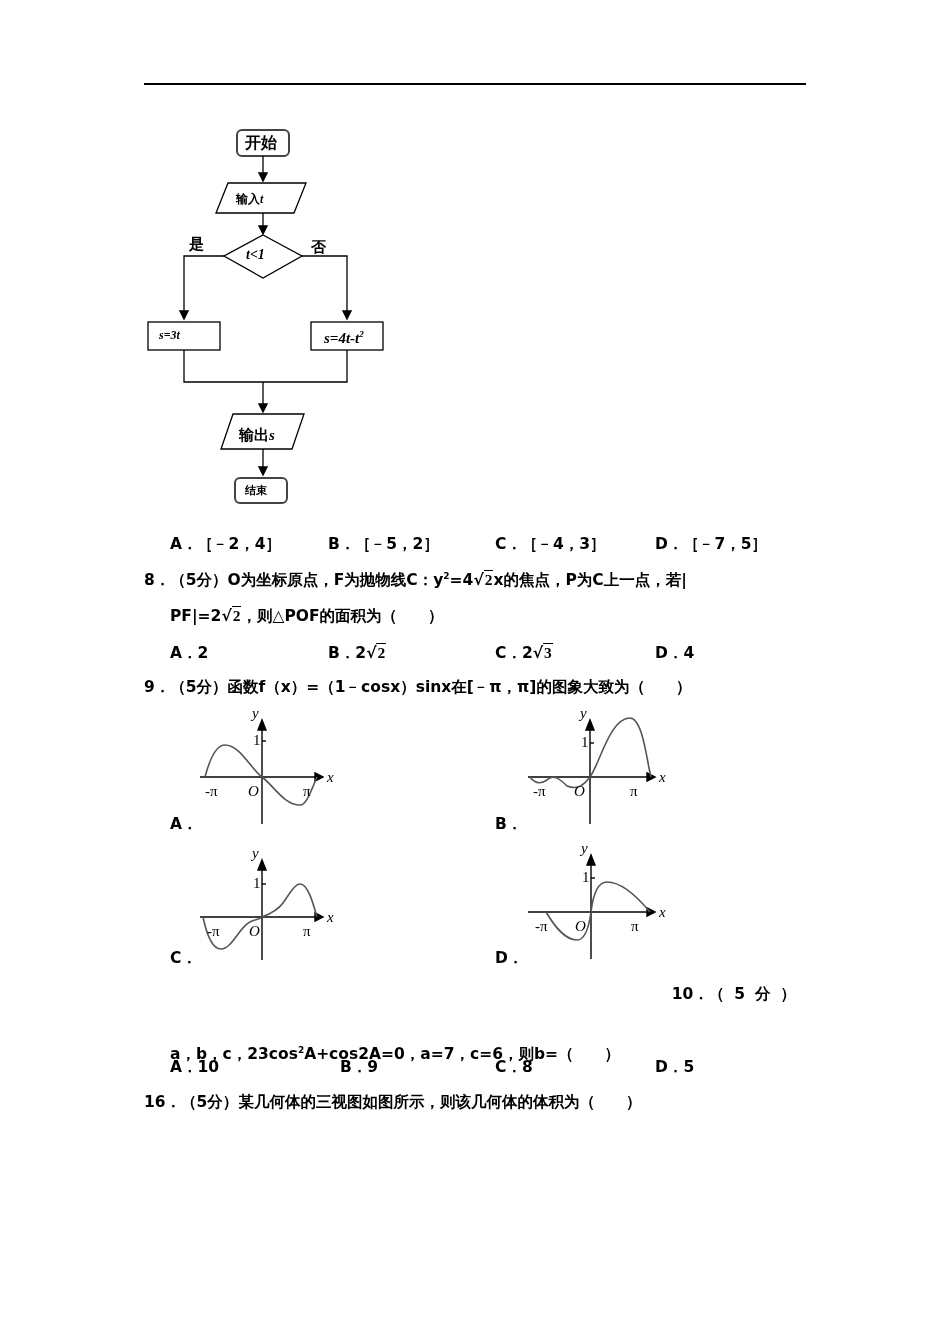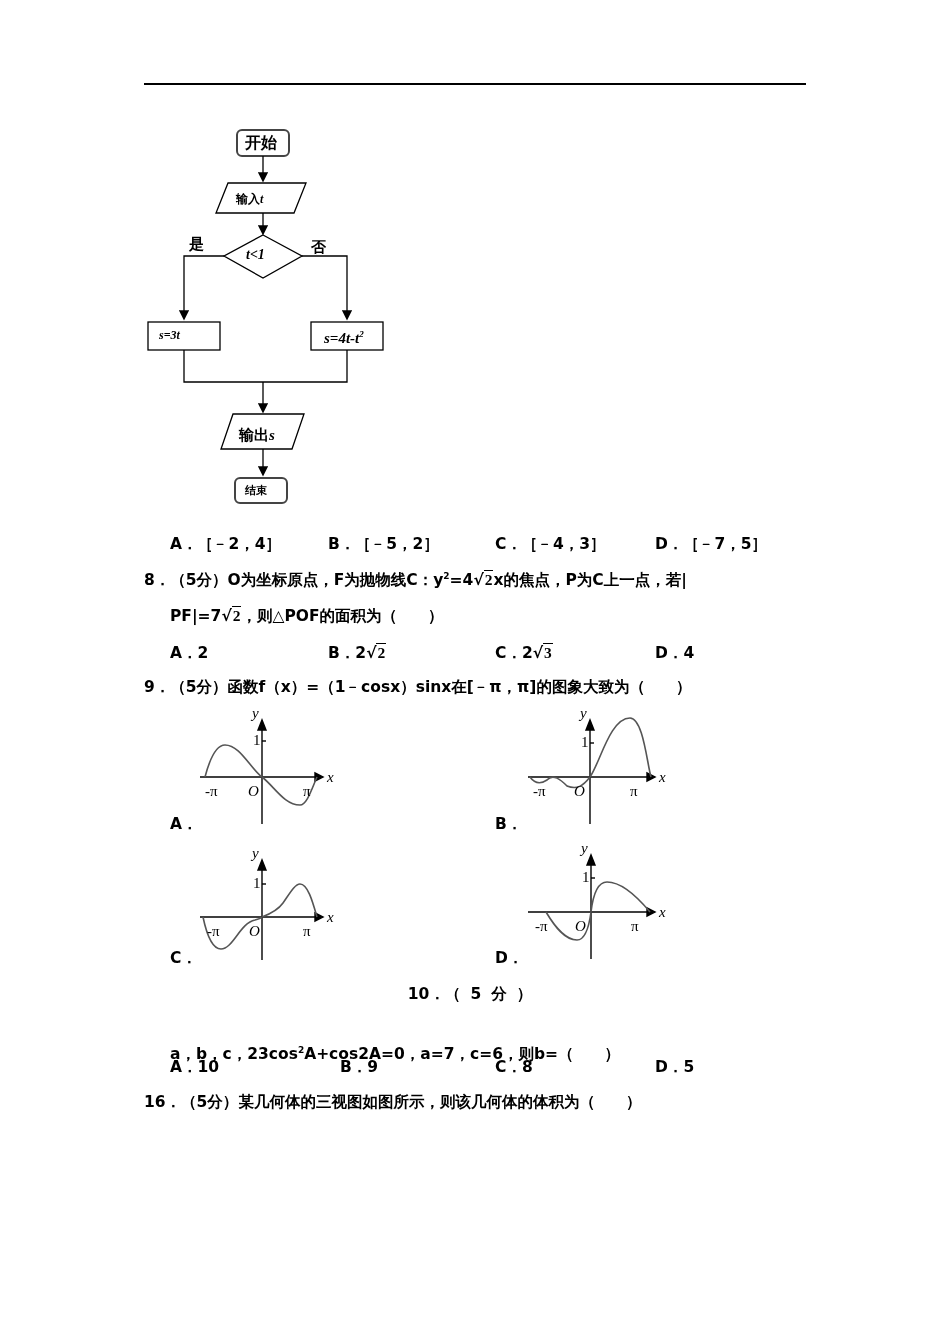--- a/index.html
+++ b/index.html
@@ -63,7 +63,7 @@
 <div class="abs" style="left:655px;top:534px"><span>D．</span><span>［﹣7，5］</span></div>
 
 <div class="abs" style="left:144px;top:570px"><span>8．</span><span>（5分）</span><span>O为坐标原点，F为抛物线C：y</span><sup>2</sup><span>=4</span><span class="sqrt">√<span class="rad">2</span></span><span>x的焦点，P为C上一点，若|</span></div>
-<div class="abs" style="left:170px;top:606px"><span>PF|=7</span><span class="sqrt">√<span class="rad">2</span></span><span>，则△POF的面积为（　　）</span></div>
+<div class="abs" style="left:170px;top:606px"><span>PF|=2</span><span class="sqrt">√<span class="rad">2</span></span><span>，则△POF的面积为（　　）</span></div>
 <div class="abs" style="left:170px;top:643px"><span>A．</span><span>2</span></div>
 <div class="abs" style="left:328px;top:643px"><span>B．</span><span>2</span><span class="sqrt">√<span class="rad">2</span></span></div>
 <div class="abs" style="left:495px;top:643px"><span>C．</span><span>2</span><span class="sqrt">√<span class="rad">3</span></span></div>

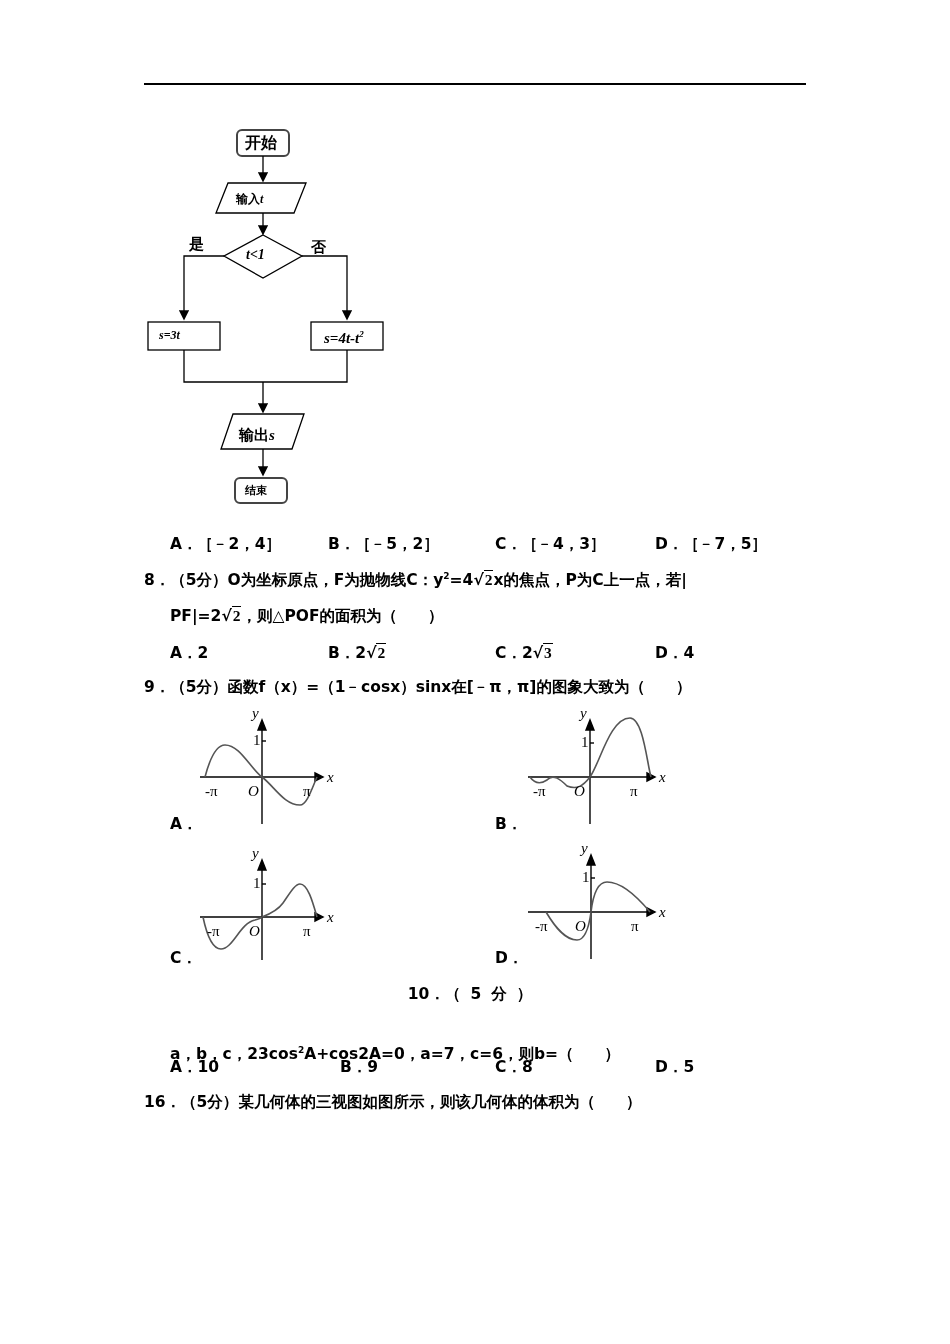--- a/index.html
+++ b/index.html
@@ -143,7 +143,7 @@
 </svg>
 <div class="abs" style="left:495px;top:948px">D．</div>
 
-<div class="abs" style="left:144px;top:984px;width:662px;display:flex;justify-content:center">
+<div class="abs" style="left:144px;top:984px;width:662px;display:flex;justify-content:flex-end">
   <span>10．</span>
   <span style="letter-spacing:10px">（5分）</span>
 </div>

